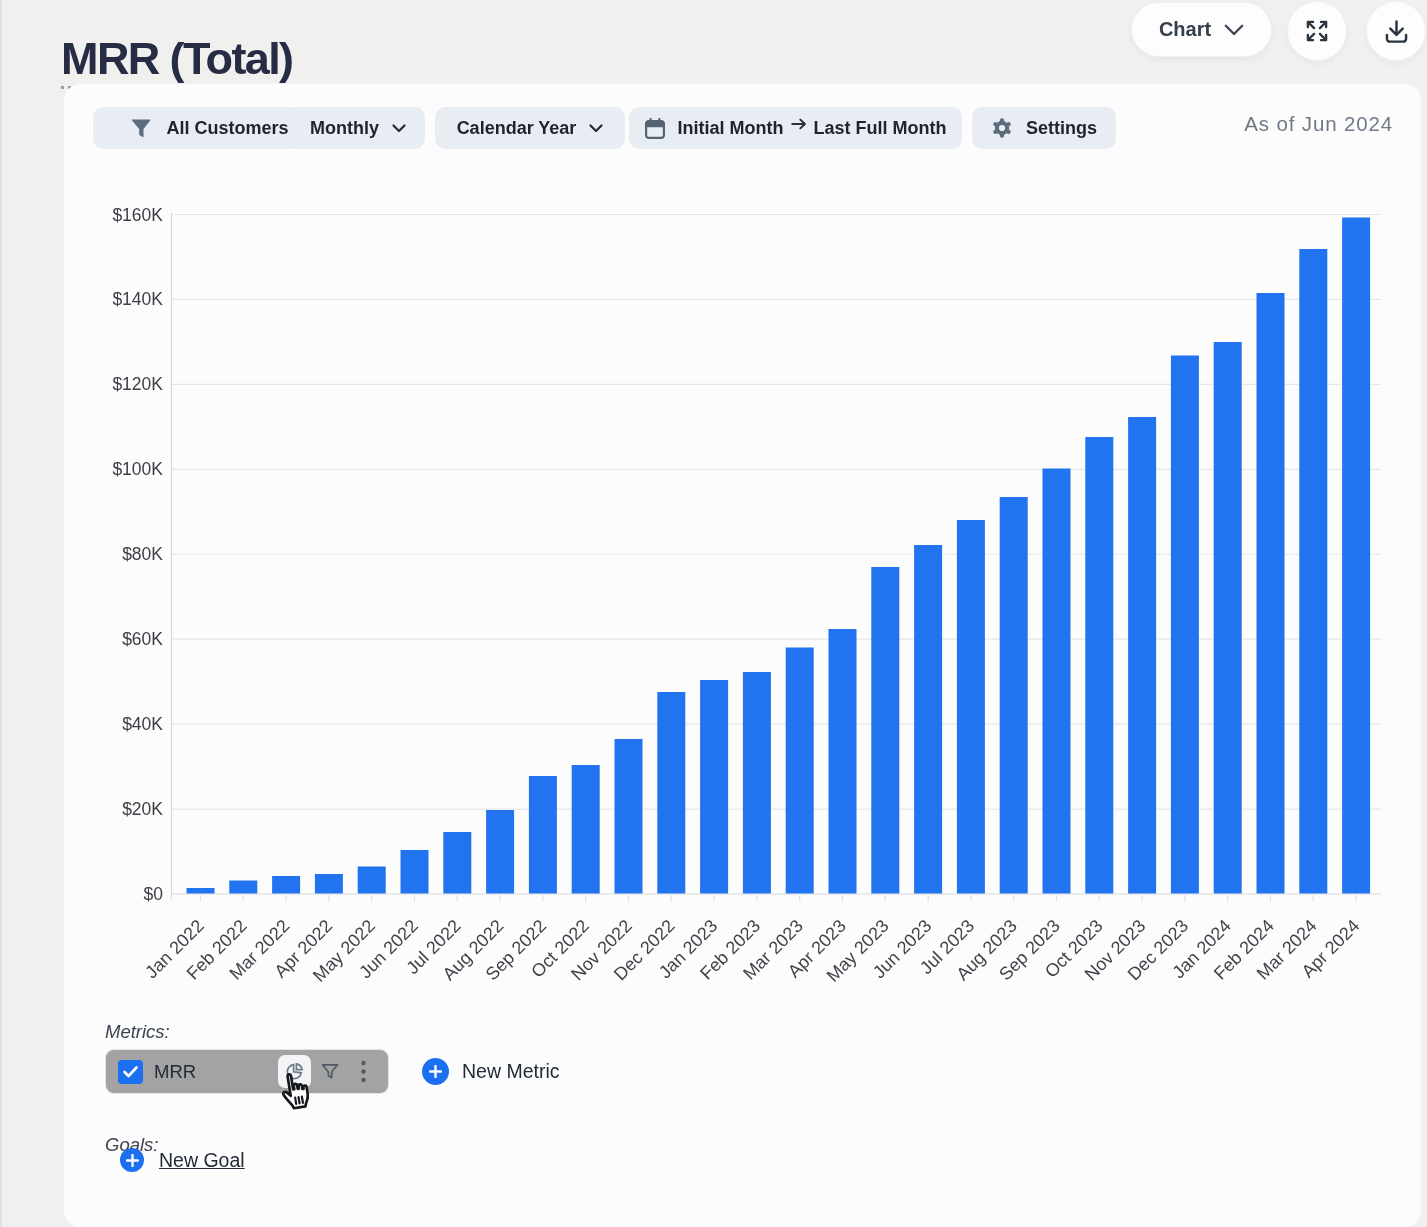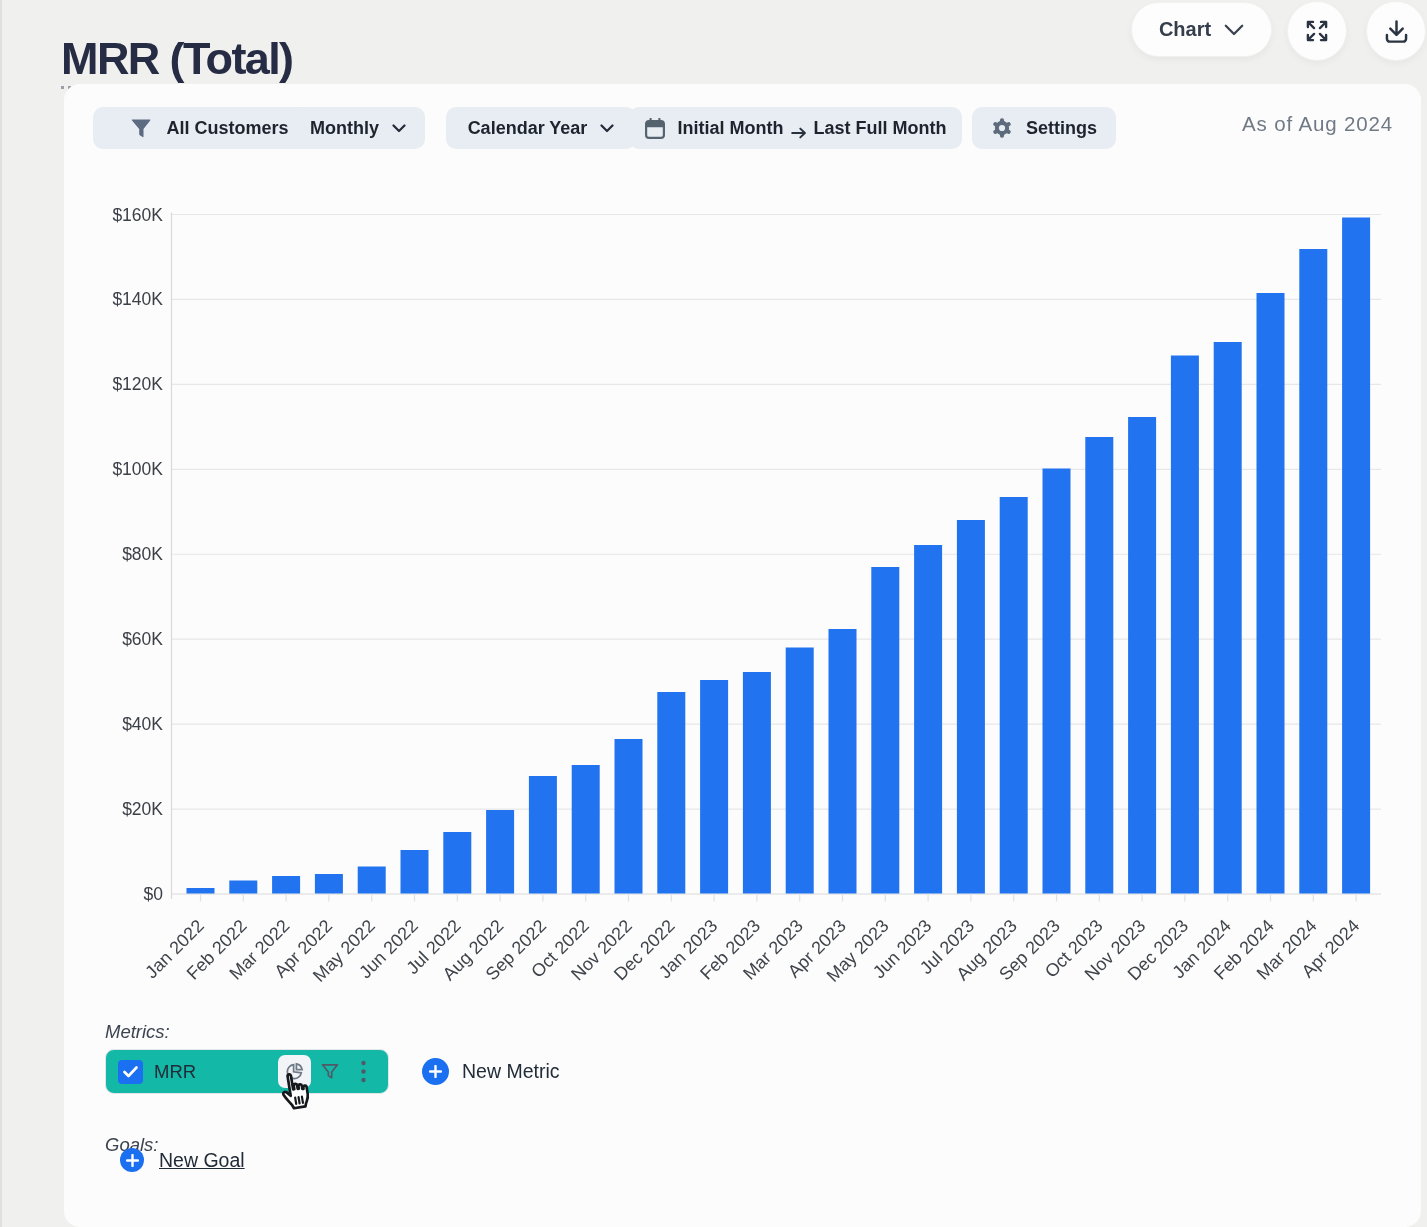--- a/index.html
+++ b/index.html
@@ -110,7 +110,7 @@
       <path d="M1.5 1.5 L7 7 L12.5 1.5" fill="none" stroke="#222b38" stroke-width="2.2" stroke-linecap="round" stroke-linejoin="round"></path>
     </svg>
 </div>
-<div class="fbtn" style="left:435px; width:190px;margin-left:11px;">Calendar Year
+<div class="fbtn" style="left:435px; width:190px;">Calendar Year
   <svg width="14" height="9" viewBox="0 0 14 9">
       <path d="M1.5 1.5 L7 7 L12.5 1.5" fill="none" stroke="#222b38" stroke-width="2.2" stroke-linecap="round" stroke-linejoin="round"></path>
     </svg>

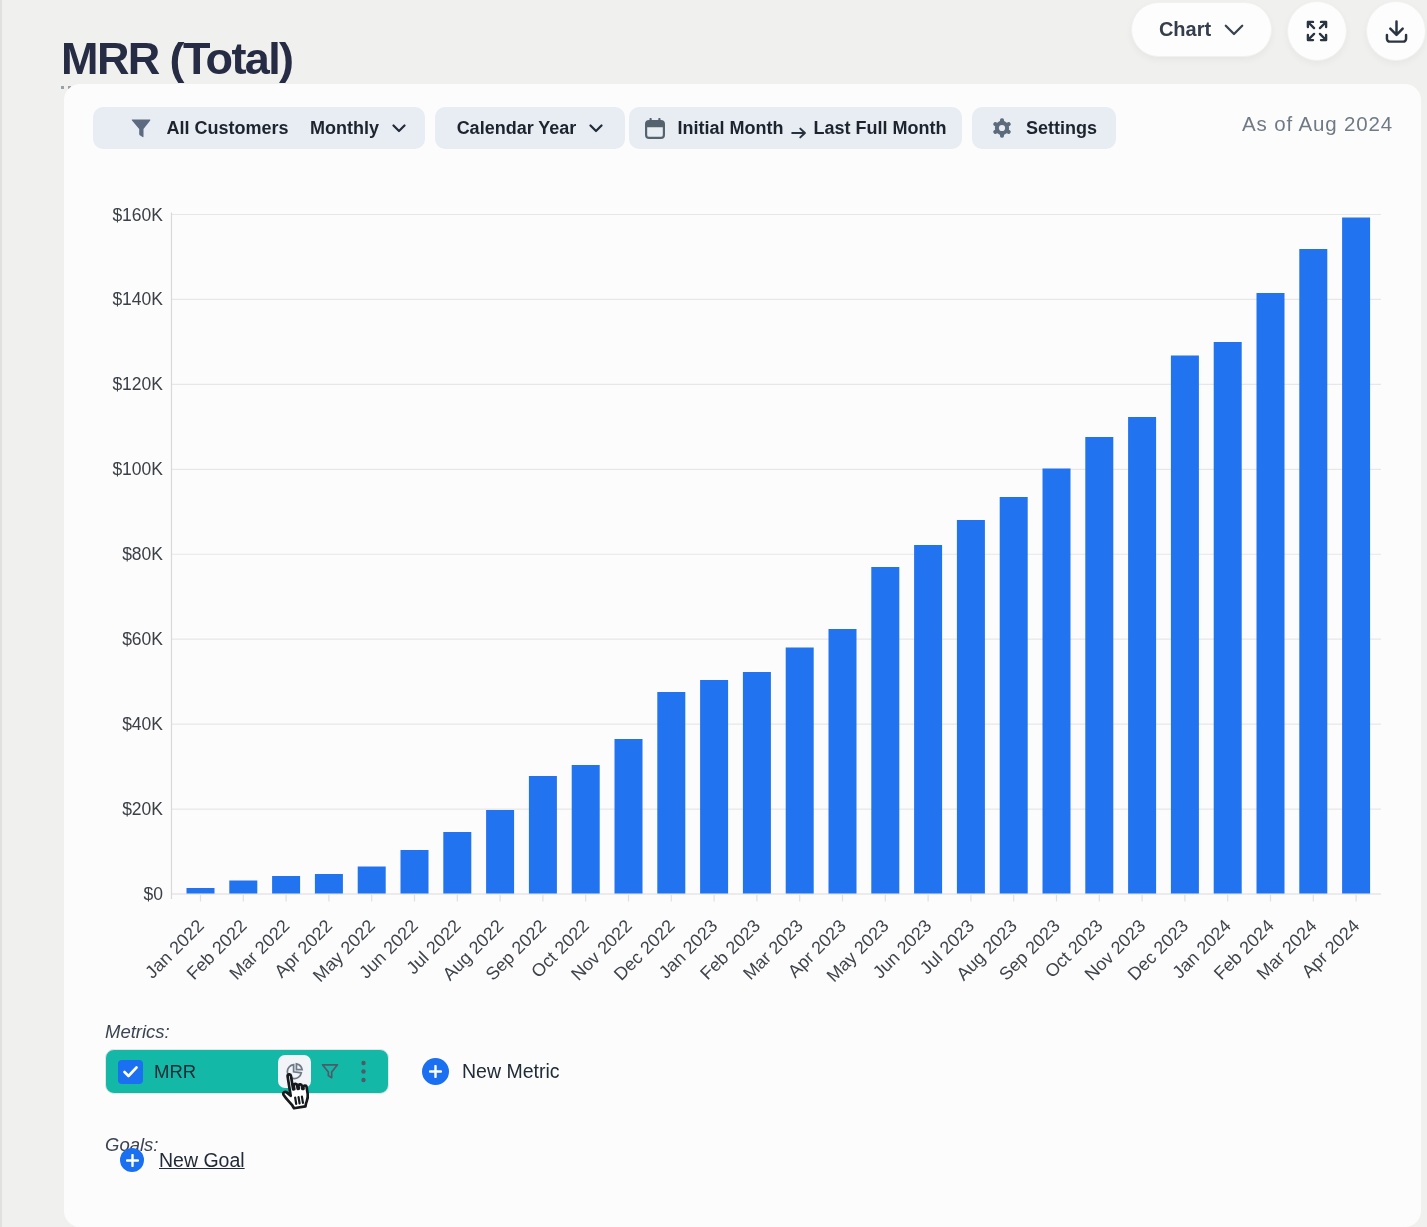--- a/index.html
+++ b/index.html
@@ -121,7 +121,7 @@
       <path d="M1.1 6.1 q0-3 3-3 h11.8 q3 0 3 3 v3.1 H1.1 Z" fill="#55636f"></path>
       <path d="M5.6 1 v3 M14.4 1 v3" stroke="#55636f" stroke-width="2.2" stroke-linecap="round"></path>
     </svg>
-  <span style="display:flex;align-items:flex-end;gap:7px;">Initial Month
+  <span style="display:flex;align-items:flex-start;gap:7px;">Initial Month
     <svg width="16" height="12" viewBox="0 0 16 12">
         <path d="M1.2 6 H13.8 M9.3 1.6 L13.9 6 L9.3 10.4" fill="none" stroke="#28313e" stroke-width="2" stroke-linecap="round" stroke-linejoin="round"></path>
       </svg>

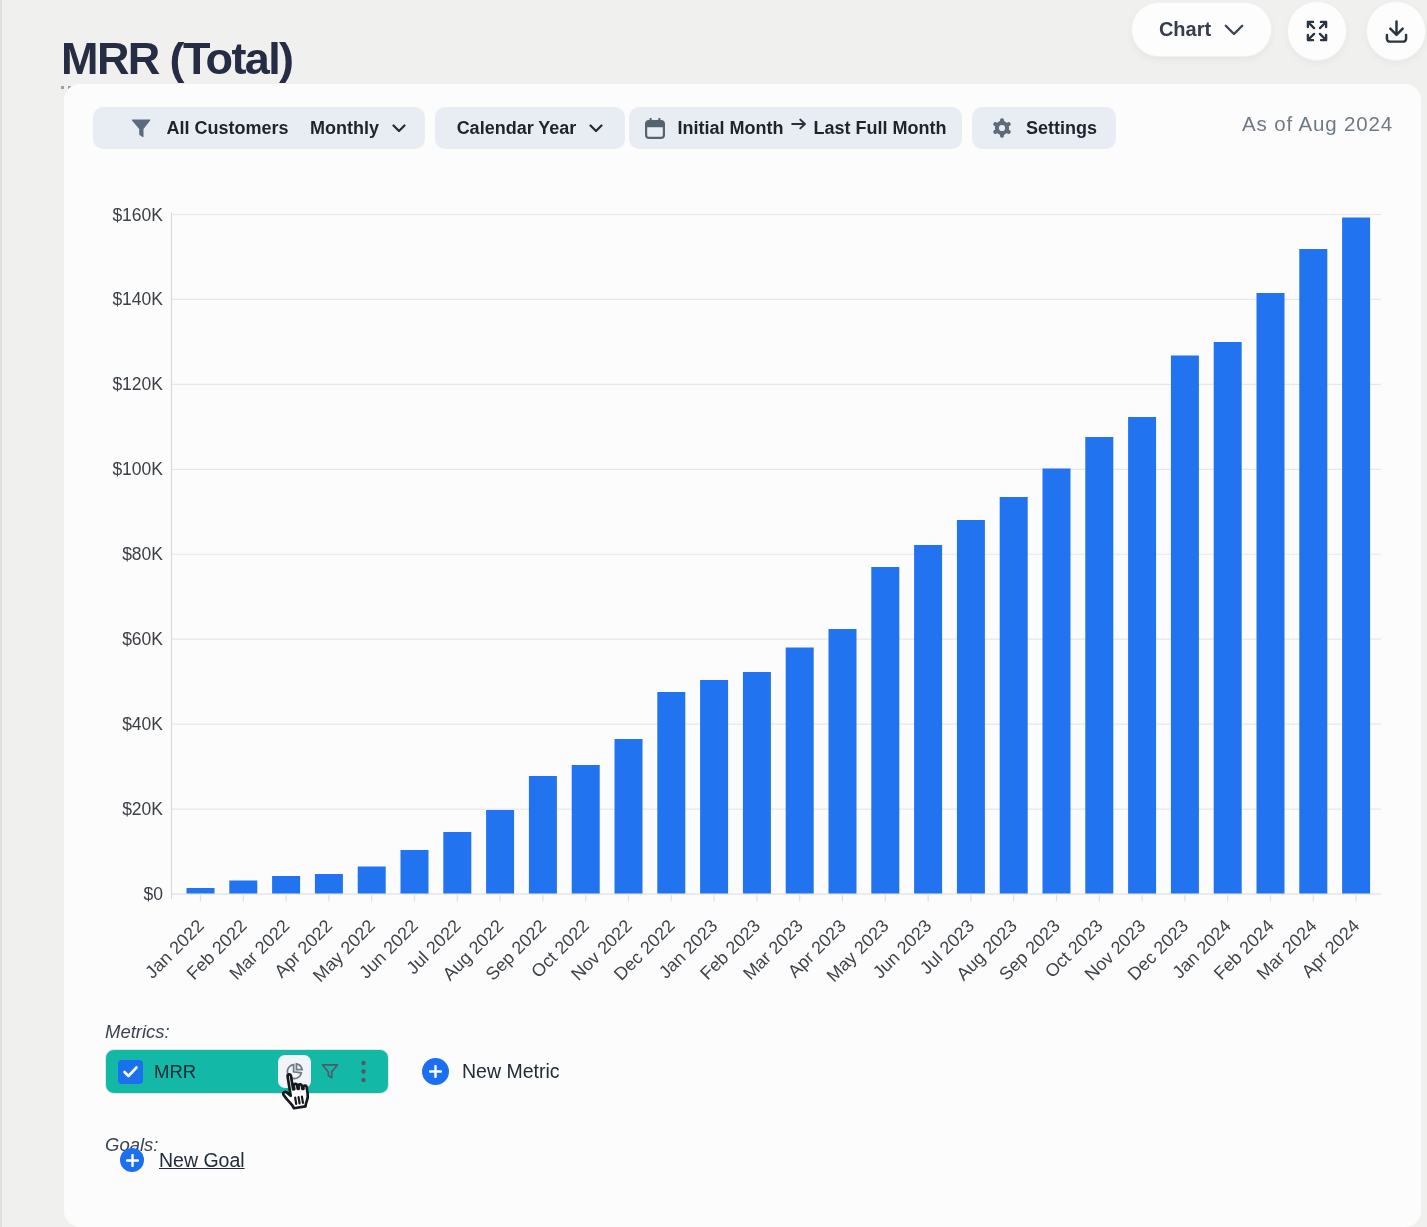--- a/index.html
+++ b/index.html
@@ -148,7 +148,7 @@
   </svg>
   Settings
 </div>
-<div class="asof">As of Aug 2024</div>
+<div class="asof">As of Jun 2024</div>
 
 <svg class="abs" style="left:0; top:0;" width="1427" height="1227" viewBox="0 0 1427 1227">
   <g id="grid">

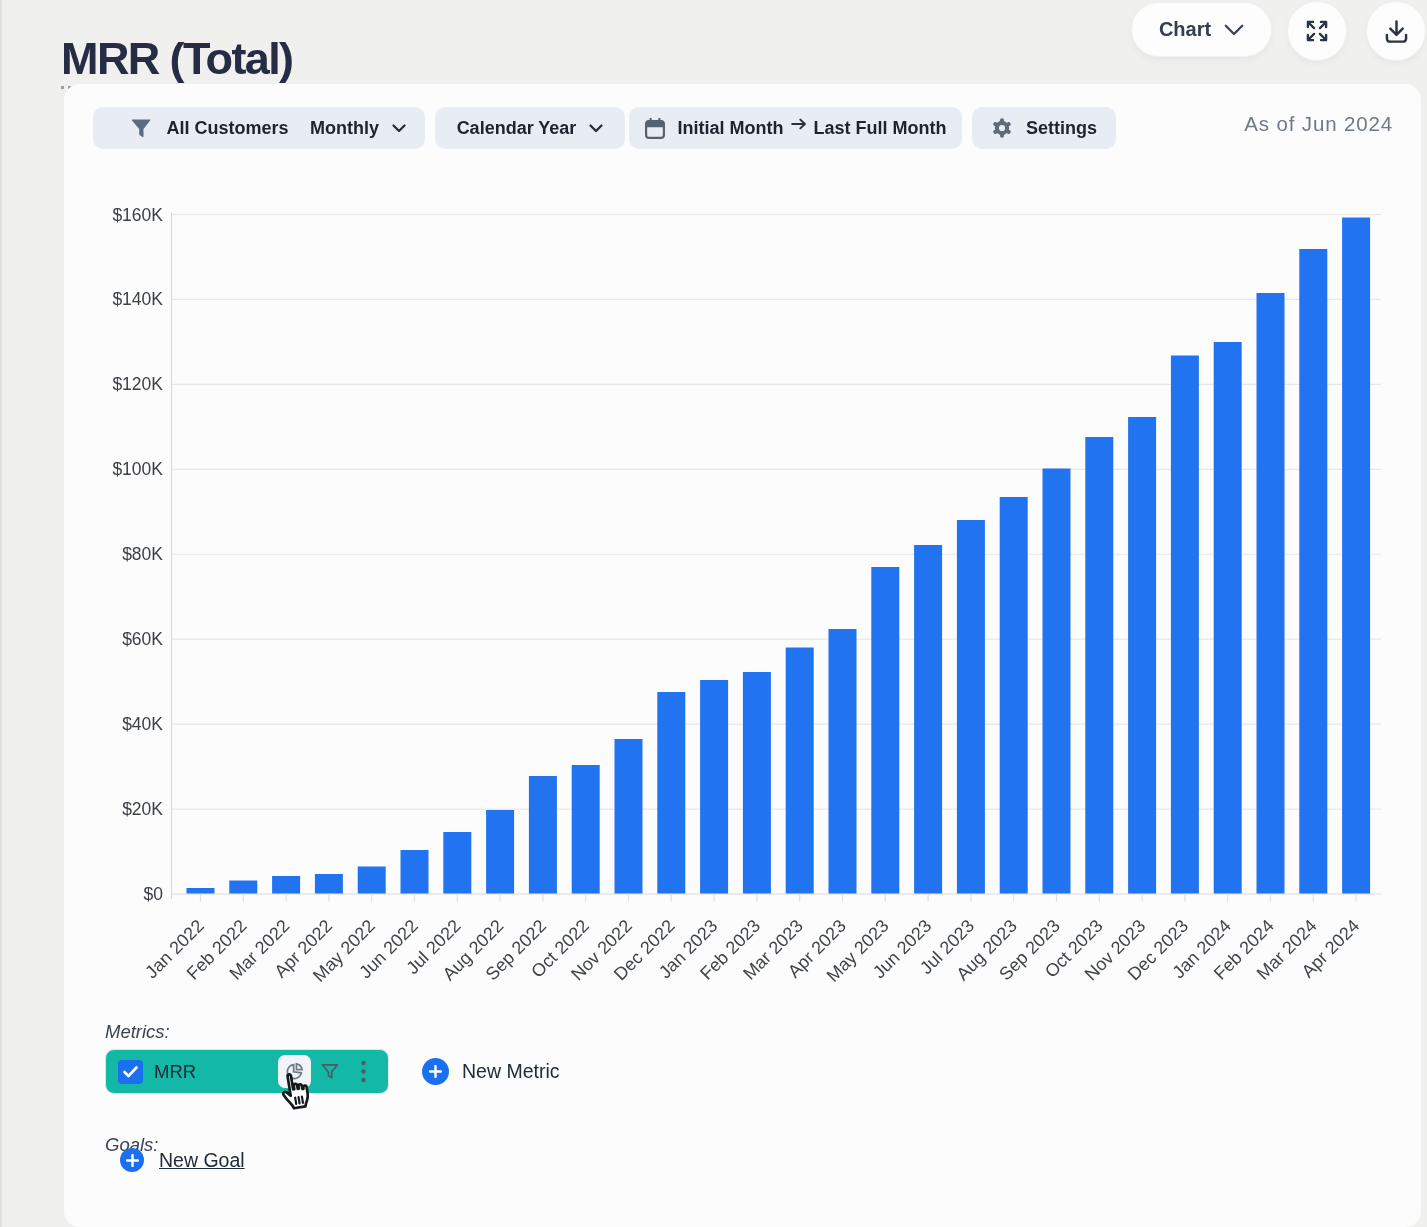--- a/index.html
+++ b/index.html
@@ -61,7 +61,7 @@
   .seclabel { font-style:italic; font-size:18.5px; color:#3b4450; font-weight:500; }
   .mrr-box {
     left:105px; top:1049px; width:284px; height:45px;
-    background:#14b8a6; border:1px solid #e3e5e8; border-radius:9px;
+    background:#a3a3a3; border:1px solid #e3e5e8; border-radius:9px;
     display:flex; align-items:center;
   }
   .checkbox {

